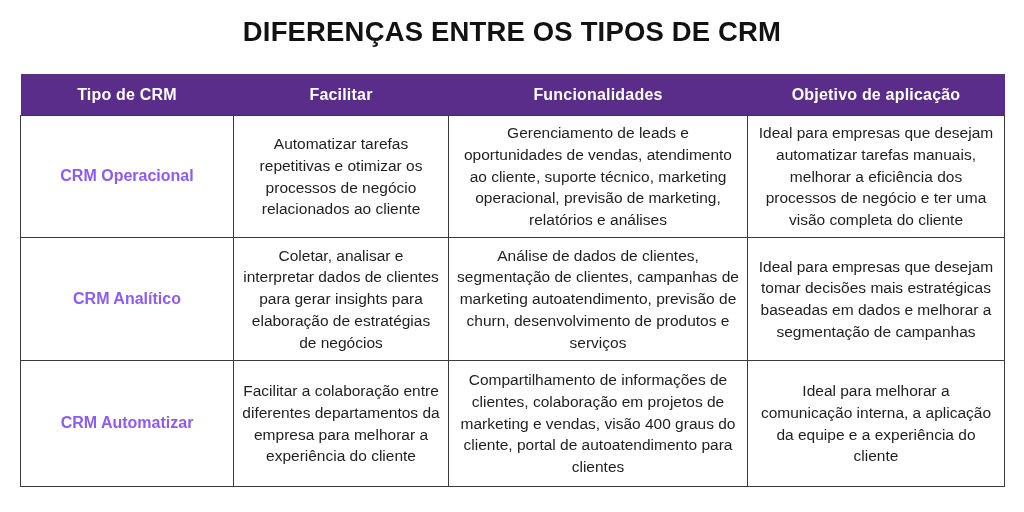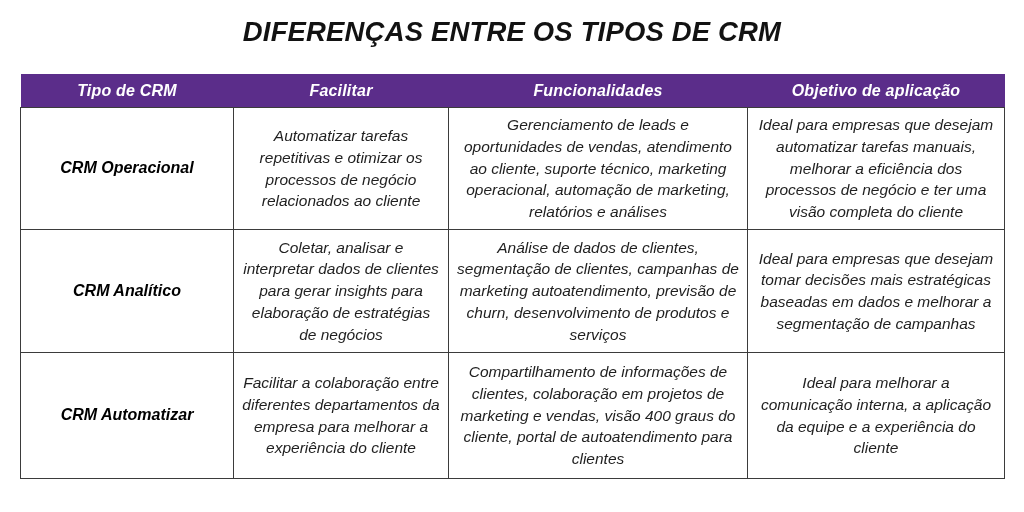--- a/index.html
+++ b/index.html
@@ -16,7 +16,6 @@
     width: 1024px;
     height: 512px;
     background: #ffffff;
-    font-style: italic;
   }
   .page-title {
     position: absolute;

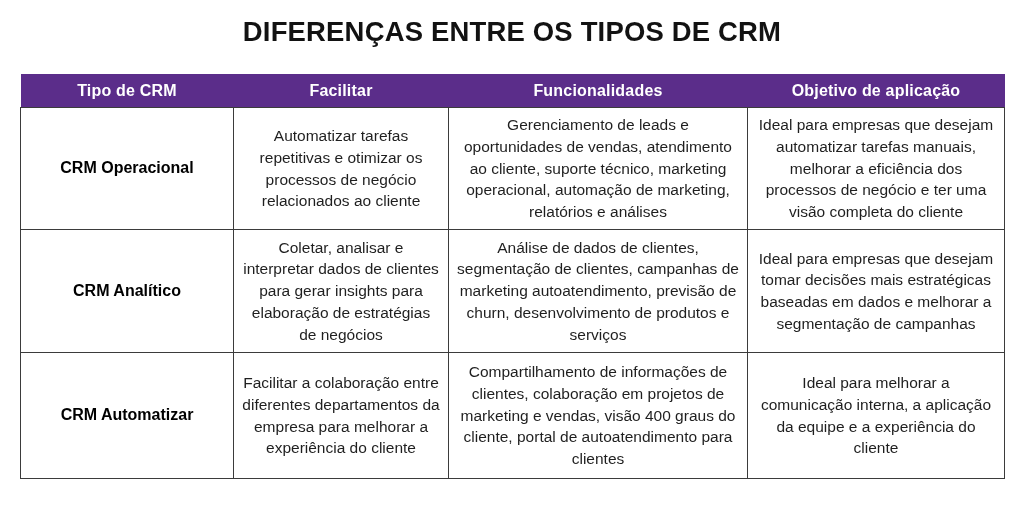--- a/index.html
+++ b/index.html
@@ -43,7 +43,7 @@
     color: #ffffff;
     font-size: 16px;
     font-weight: 700;
-    height: 33px;
+    height: 41px;
     padding: 0 6px;
     border: none;
     text-align: center;

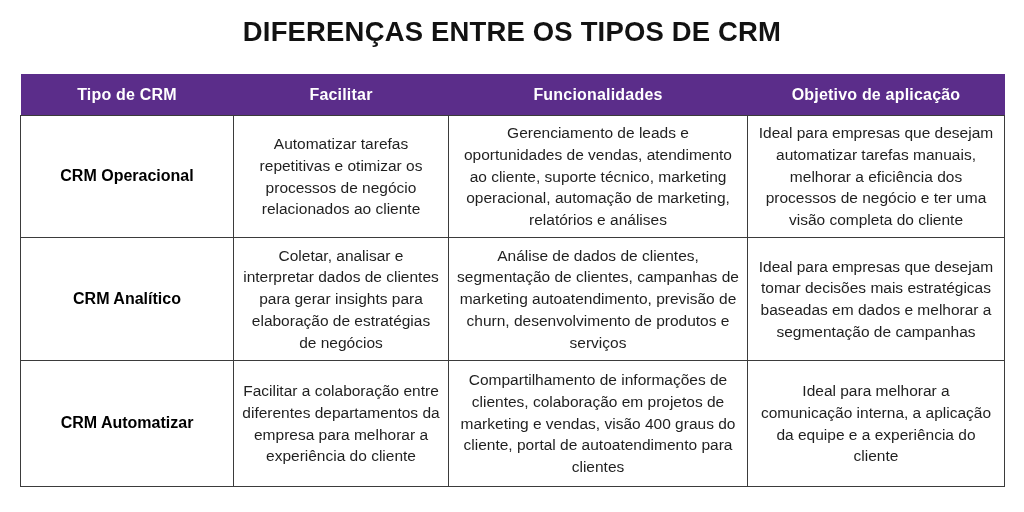--- a/index.html
+++ b/index.html
@@ -95,7 +95,7 @@
       <tr class="row-1">
         <td class="tipo">CRM Operacional</td>
         <td>Automatizar tarefas repetitivas e otimizar os processos de negócio relacionados ao cliente</td>
-        <td>Gerenciamento de leads e oportunidades de vendas, atendimento ao cliente, suporte técnico, marketing operacional, automação de marketing, relatórios e análises</td>
+        <td>Gerenciamento de leads e oportunidades de vendas, atendimento ao cliente, suporte técnico, marketing operacional, previsão de marketing, relatórios e análises</td>
         <td>Ideal para empresas que desejam automatizar tarefas manuais, melhorar a eficiência dos processos de negócio e ter uma visão completa do cliente</td>
       </tr>
       <tr class="row-2">

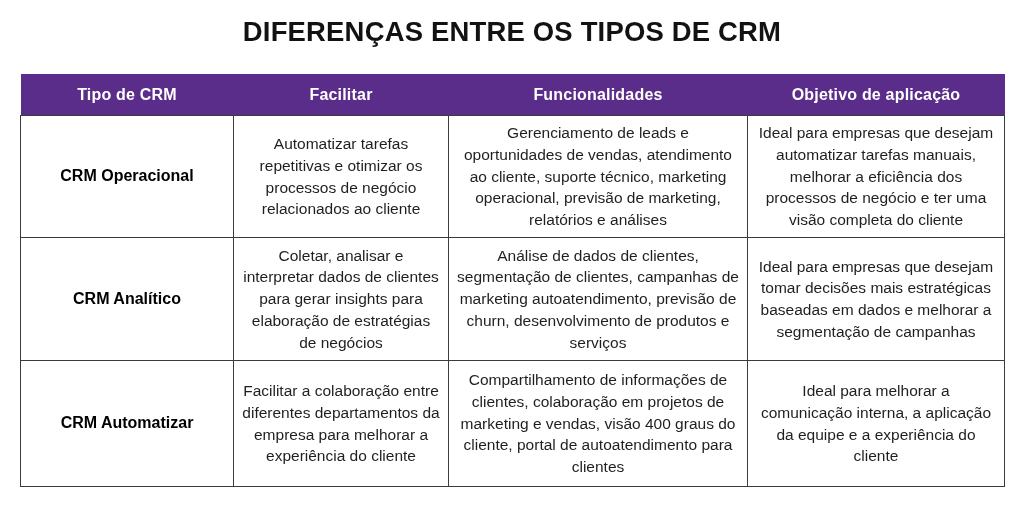--- a/index.html
+++ b/index.html
@@ -63,7 +63,7 @@
   tbody td.tipo {
     font-weight: 700;
     font-size: 16px;
-    color: #000000;
+    color: #8b5cf6;
   }
   tbody tr.row-1 { height: 122px; }
   tbody tr.row-2 { height: 123px; }

